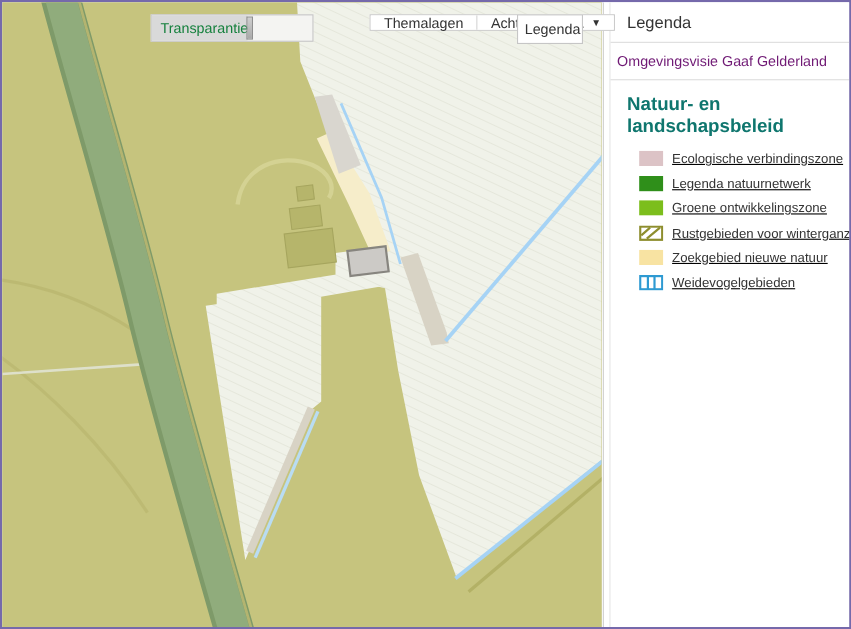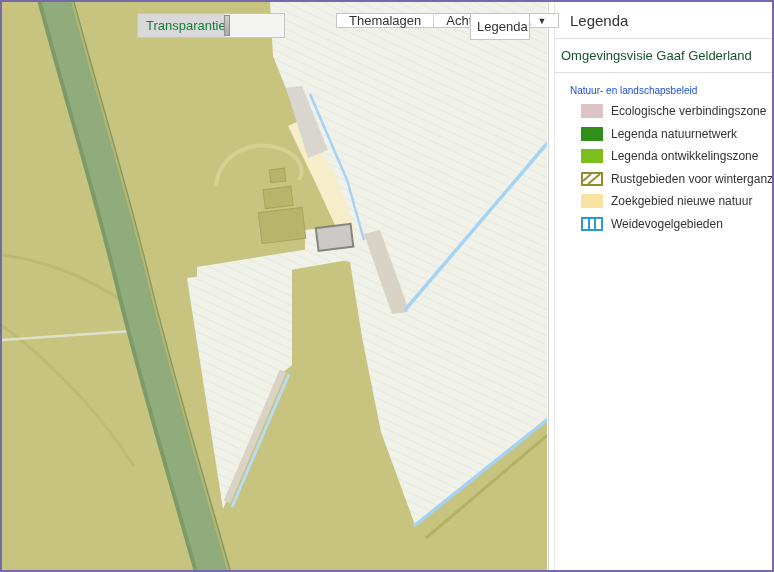--- a/index.html
+++ b/index.html
@@ -52,7 +52,7 @@
   #panel .inner{border-left:1px solid #e6e6e6;height:100%;box-sizing:border-box;}
   .panel-title{font-size:15px;color:#333;padding:10px 0 9px 15px;}
   .panel-divider{border:none;border-top:1px solid #ddd;margin:0;}
-  .panel-subtitle{font-size:13px;color:#14532d;padding:9px 0 9px 6px;}
+  .panel-subtitle{font-size:13px;color:#701a75;padding:9px 0 9px 6px;}
   .section-title{font-size:10px;font-weight:normal;color:#1d4ed8;padding:12px 0 6px 15px;}
   .legend-items{padding-left:26px;padding-top:2px;}
   .legend-row{display:flex;align-items:flex-start;height:22.5px;}

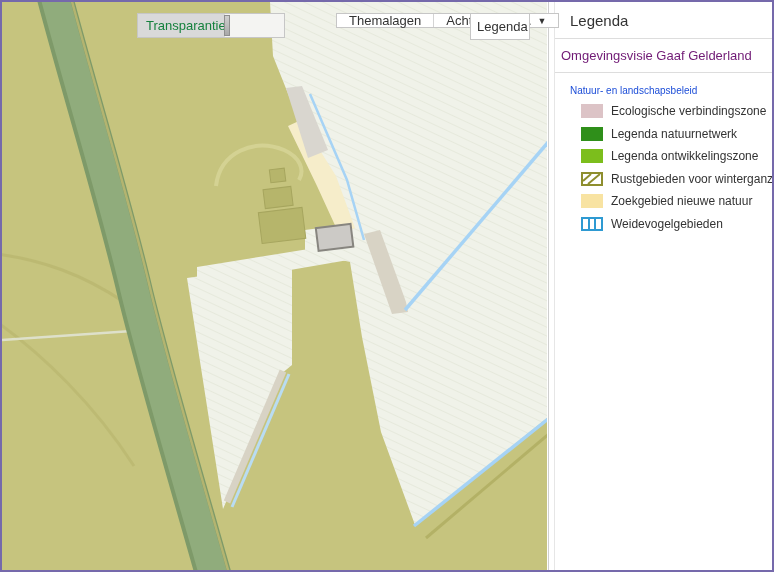--- a/index.html
+++ b/index.html
@@ -53,7 +53,7 @@
   .panel-title{font-size:15px;color:#333;padding:10px 0 9px 15px;}
   .panel-divider{border:none;border-top:1px solid #ddd;margin:0;}
   .panel-subtitle{font-size:13px;color:#701a75;padding:9px 0 9px 6px;}
-  .section-title{font-size:10px;font-weight:normal;color:#1d4ed8;padding:12px 0 6px 15px;}
+  .section-title{font-size:17px;font-weight:bold;color:#0f766e;padding:12px 0 6px 15px;}
   .legend-items{padding-left:26px;padding-top:2px;}
   .legend-row{display:flex;align-items:flex-start;height:22.5px;}
   .legend-row .sw{width:22px;height:14px;flex:0 0 22px;margin-right:8px;}

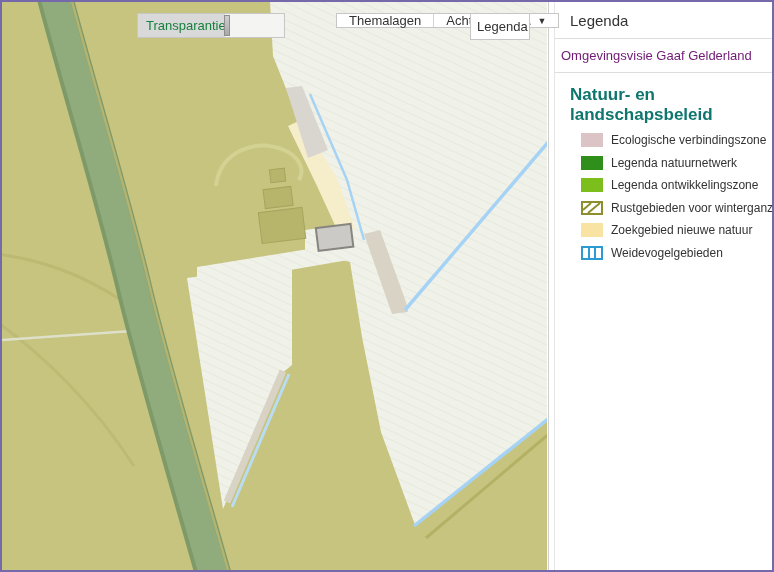--- a/index.html
+++ b/index.html
@@ -55,7 +55,7 @@
   .panel-subtitle{font-size:13px;color:#701a75;padding:9px 0 9px 6px;}
   .section-title{font-size:17px;font-weight:bold;color:#0f766e;padding:12px 0 6px 15px;}
   .legend-items{padding-left:26px;padding-top:2px;}
-  .legend-row{display:flex;align-items:flex-start;height:22.5px;}
+  .legend-row{display:flex;align-items:center;height:22.5px;text-decoration:underline;}
   .legend-row .sw{width:22px;height:14px;flex:0 0 22px;margin-right:8px;}
   .legend-row .lbl{font-size:12px;color:#333;white-space:nowrap;}
 </style>

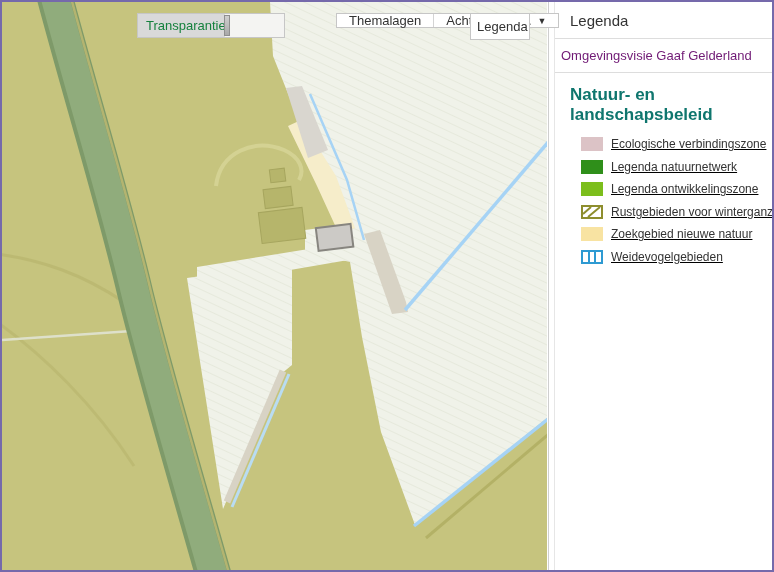--- a/index.html
+++ b/index.html
@@ -155,7 +155,7 @@
           <span class="sw"><svg width="22" height="14">
               <rect width="22" height="14" fill="#7cbe1c"></rect>
             </svg></span>
-          <span class="lbl">Legenda ontwikkelingszone</span>
+          <span class="lbl">Groene ontwikkelingszone</span>
         </div>
         <div class="legend-row">
           <span class="sw"><svg width="22" height="14">

